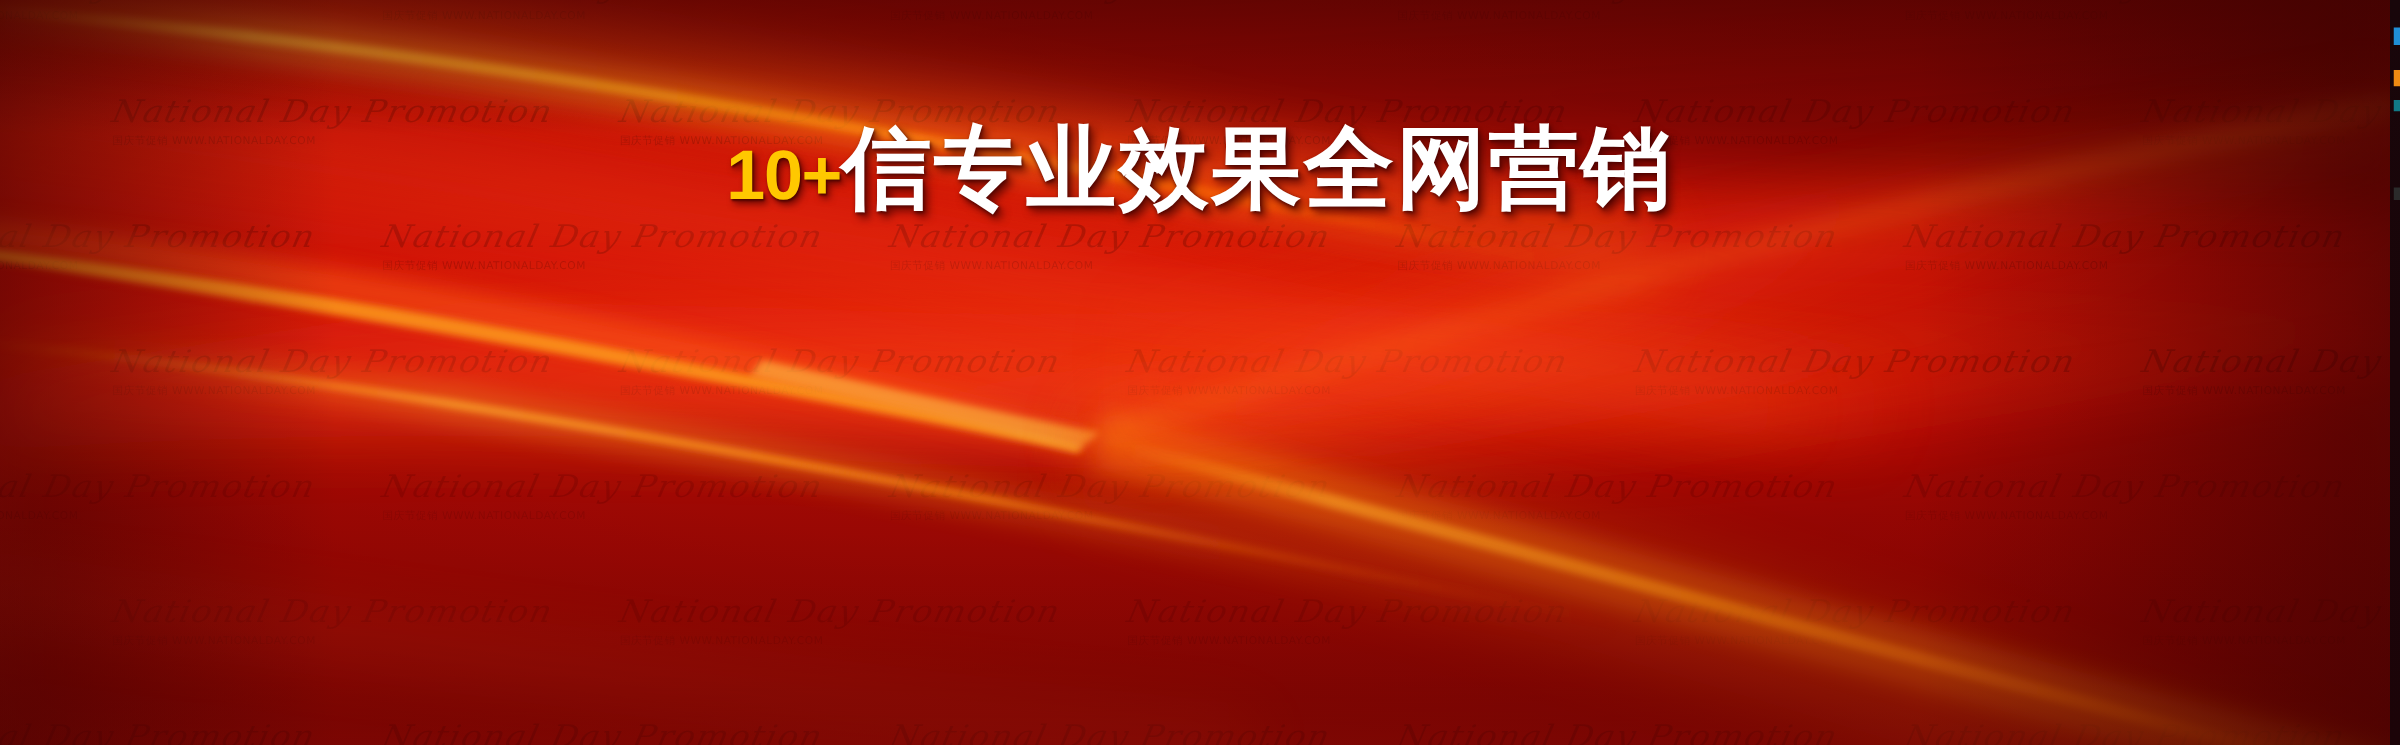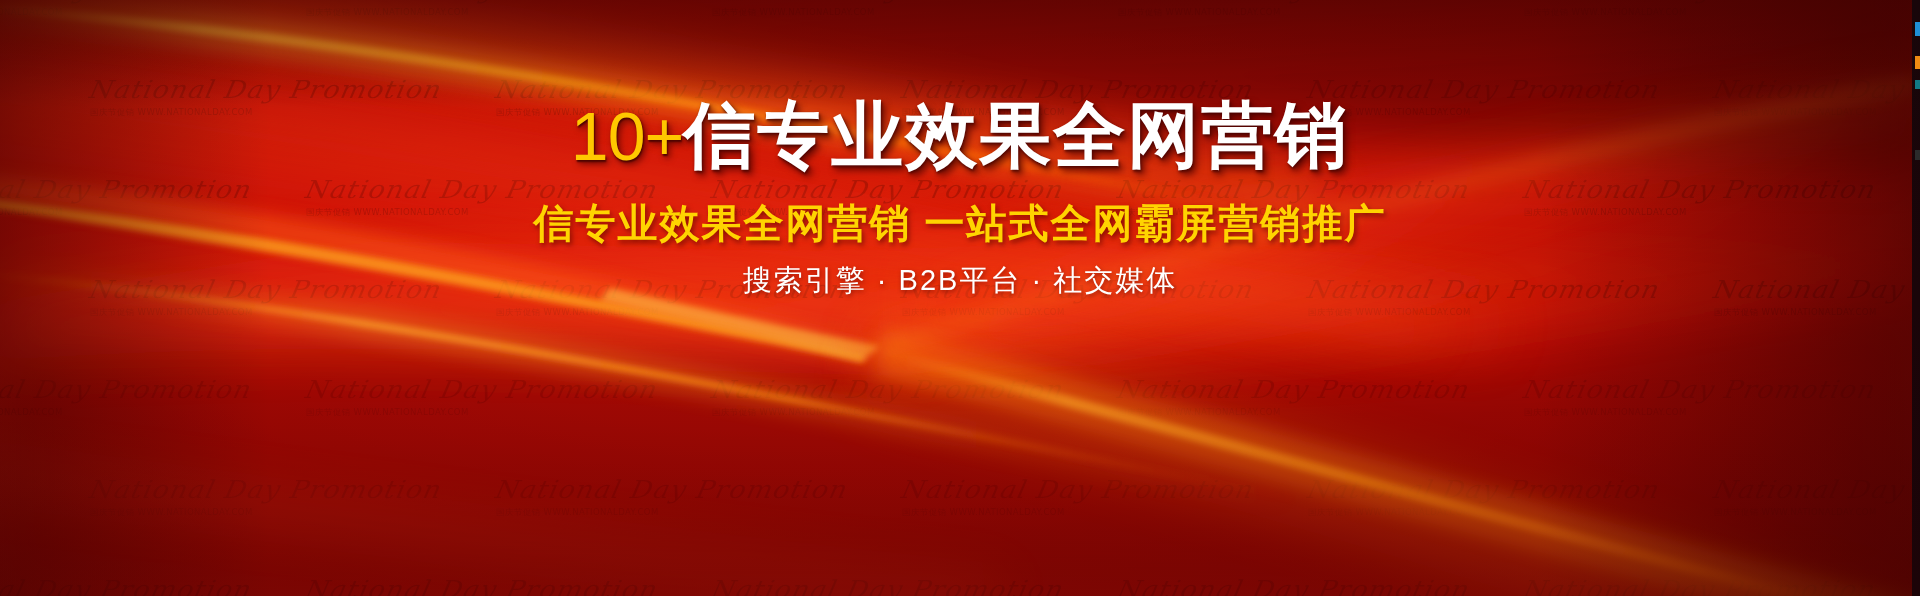--- a/index.html
+++ b/index.html
@@ -85,8 +85,8 @@
   .headline .num{
     color:#ffc800;
     font-family:"Liberation Sans","DejaVu Sans",sans-serif;
-    font-weight:normal;
-    font-size:68px;
+    font-weight:bold;
+    font-size:56px;
     text-shadow:3px 4px 6px rgba(80,3,1,.75), 1px 2px 2px rgba(60,2,1,.9);
     letter-spacing:-1px;
   }

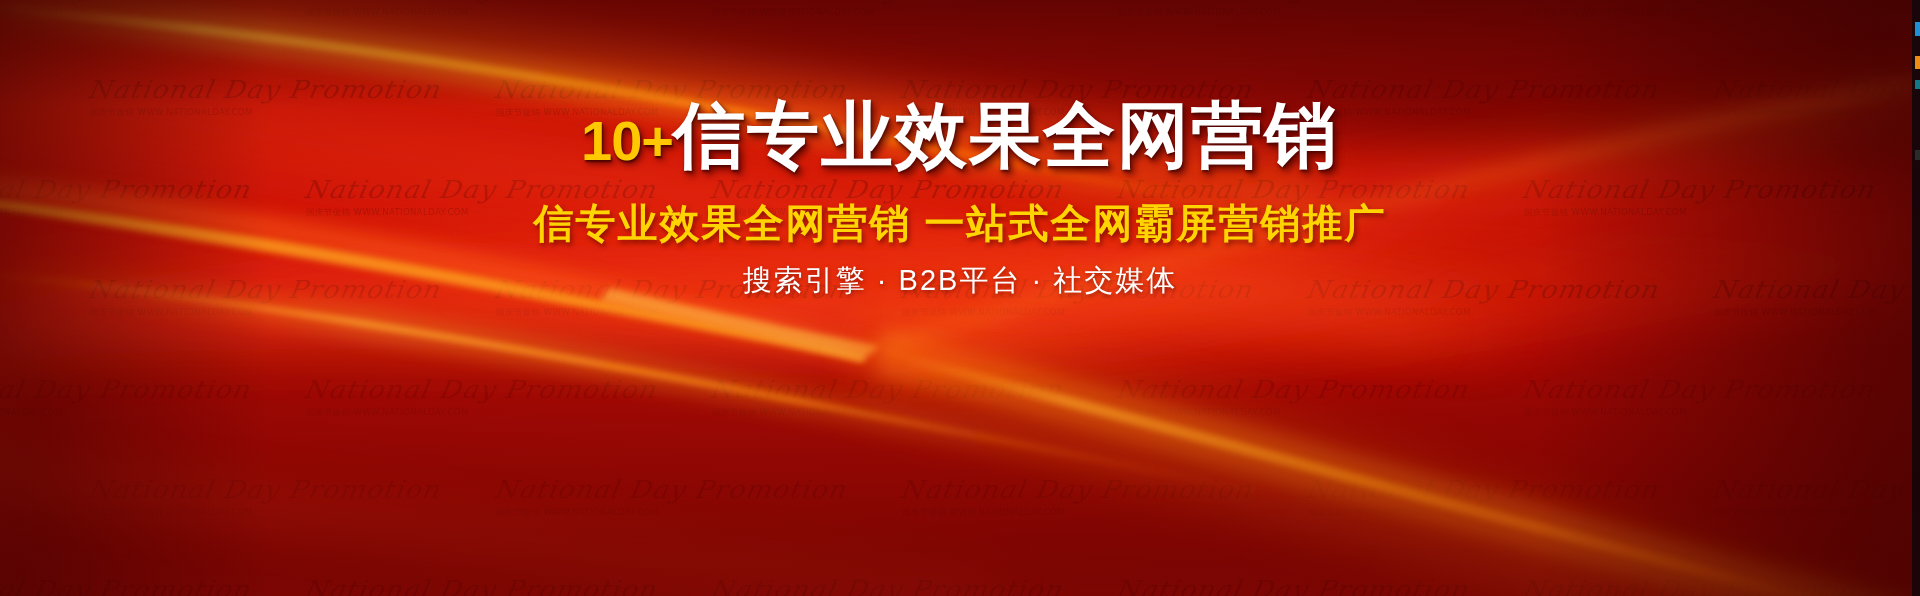--- a/index.html
+++ b/index.html
@@ -381,7 +381,6 @@
       <span class="num">10+</span><span class="main">信专业效果全网营销</span>
     </div>
 
-    <div class="subhead">信专业效果全网营销 一站式全网霸屏营销推广</div>
 
     <div class="tagline">搜索引擎 · B2B平台 · 社交媒体</div>
   </div>

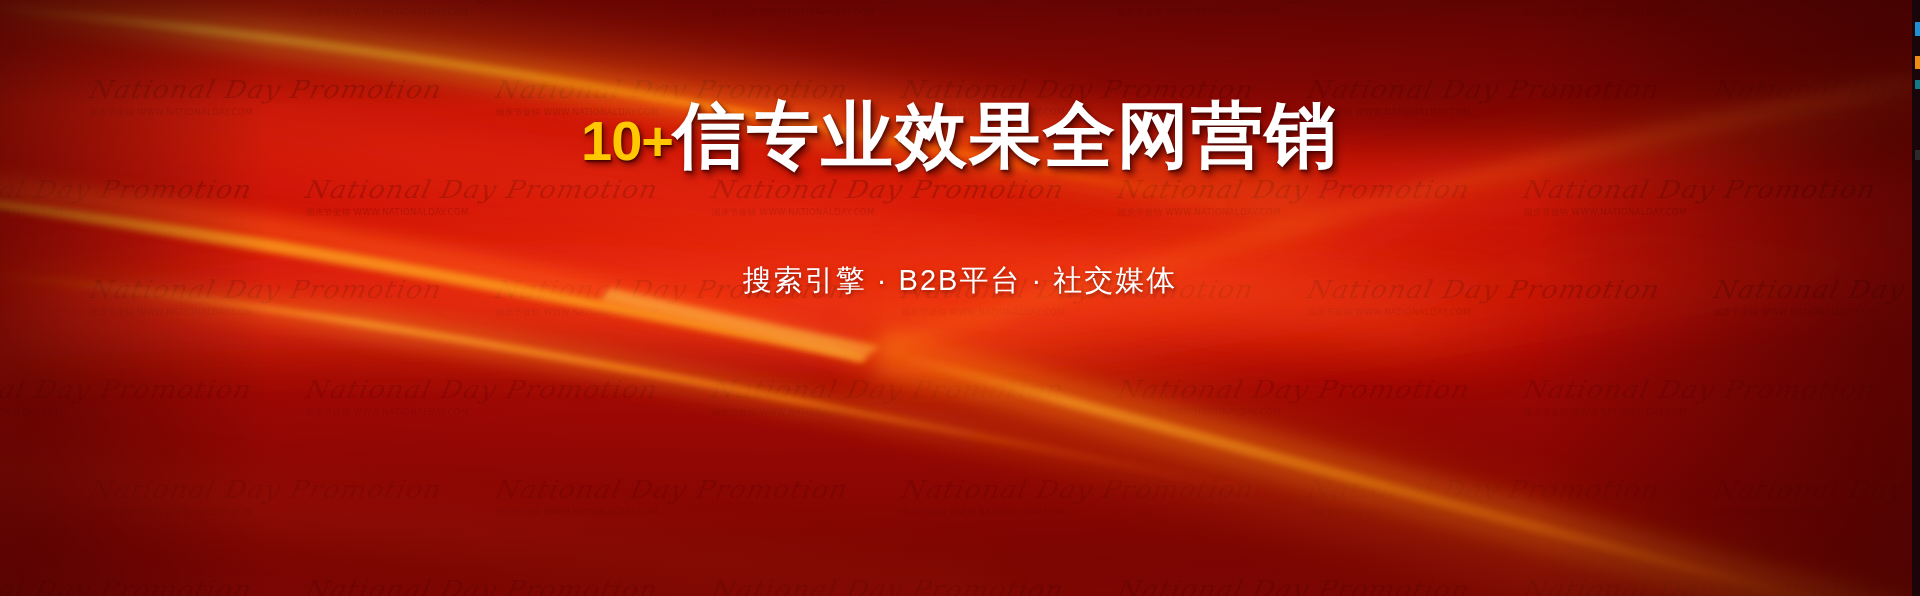--- a/index.html
+++ b/index.html
@@ -382,7 +382,6 @@
     </div>
 
 
-    <div class="tagline">搜索引擎 · B2B平台 · 社交媒体</div>
   </div>
 
   <div class="edge-strip">

